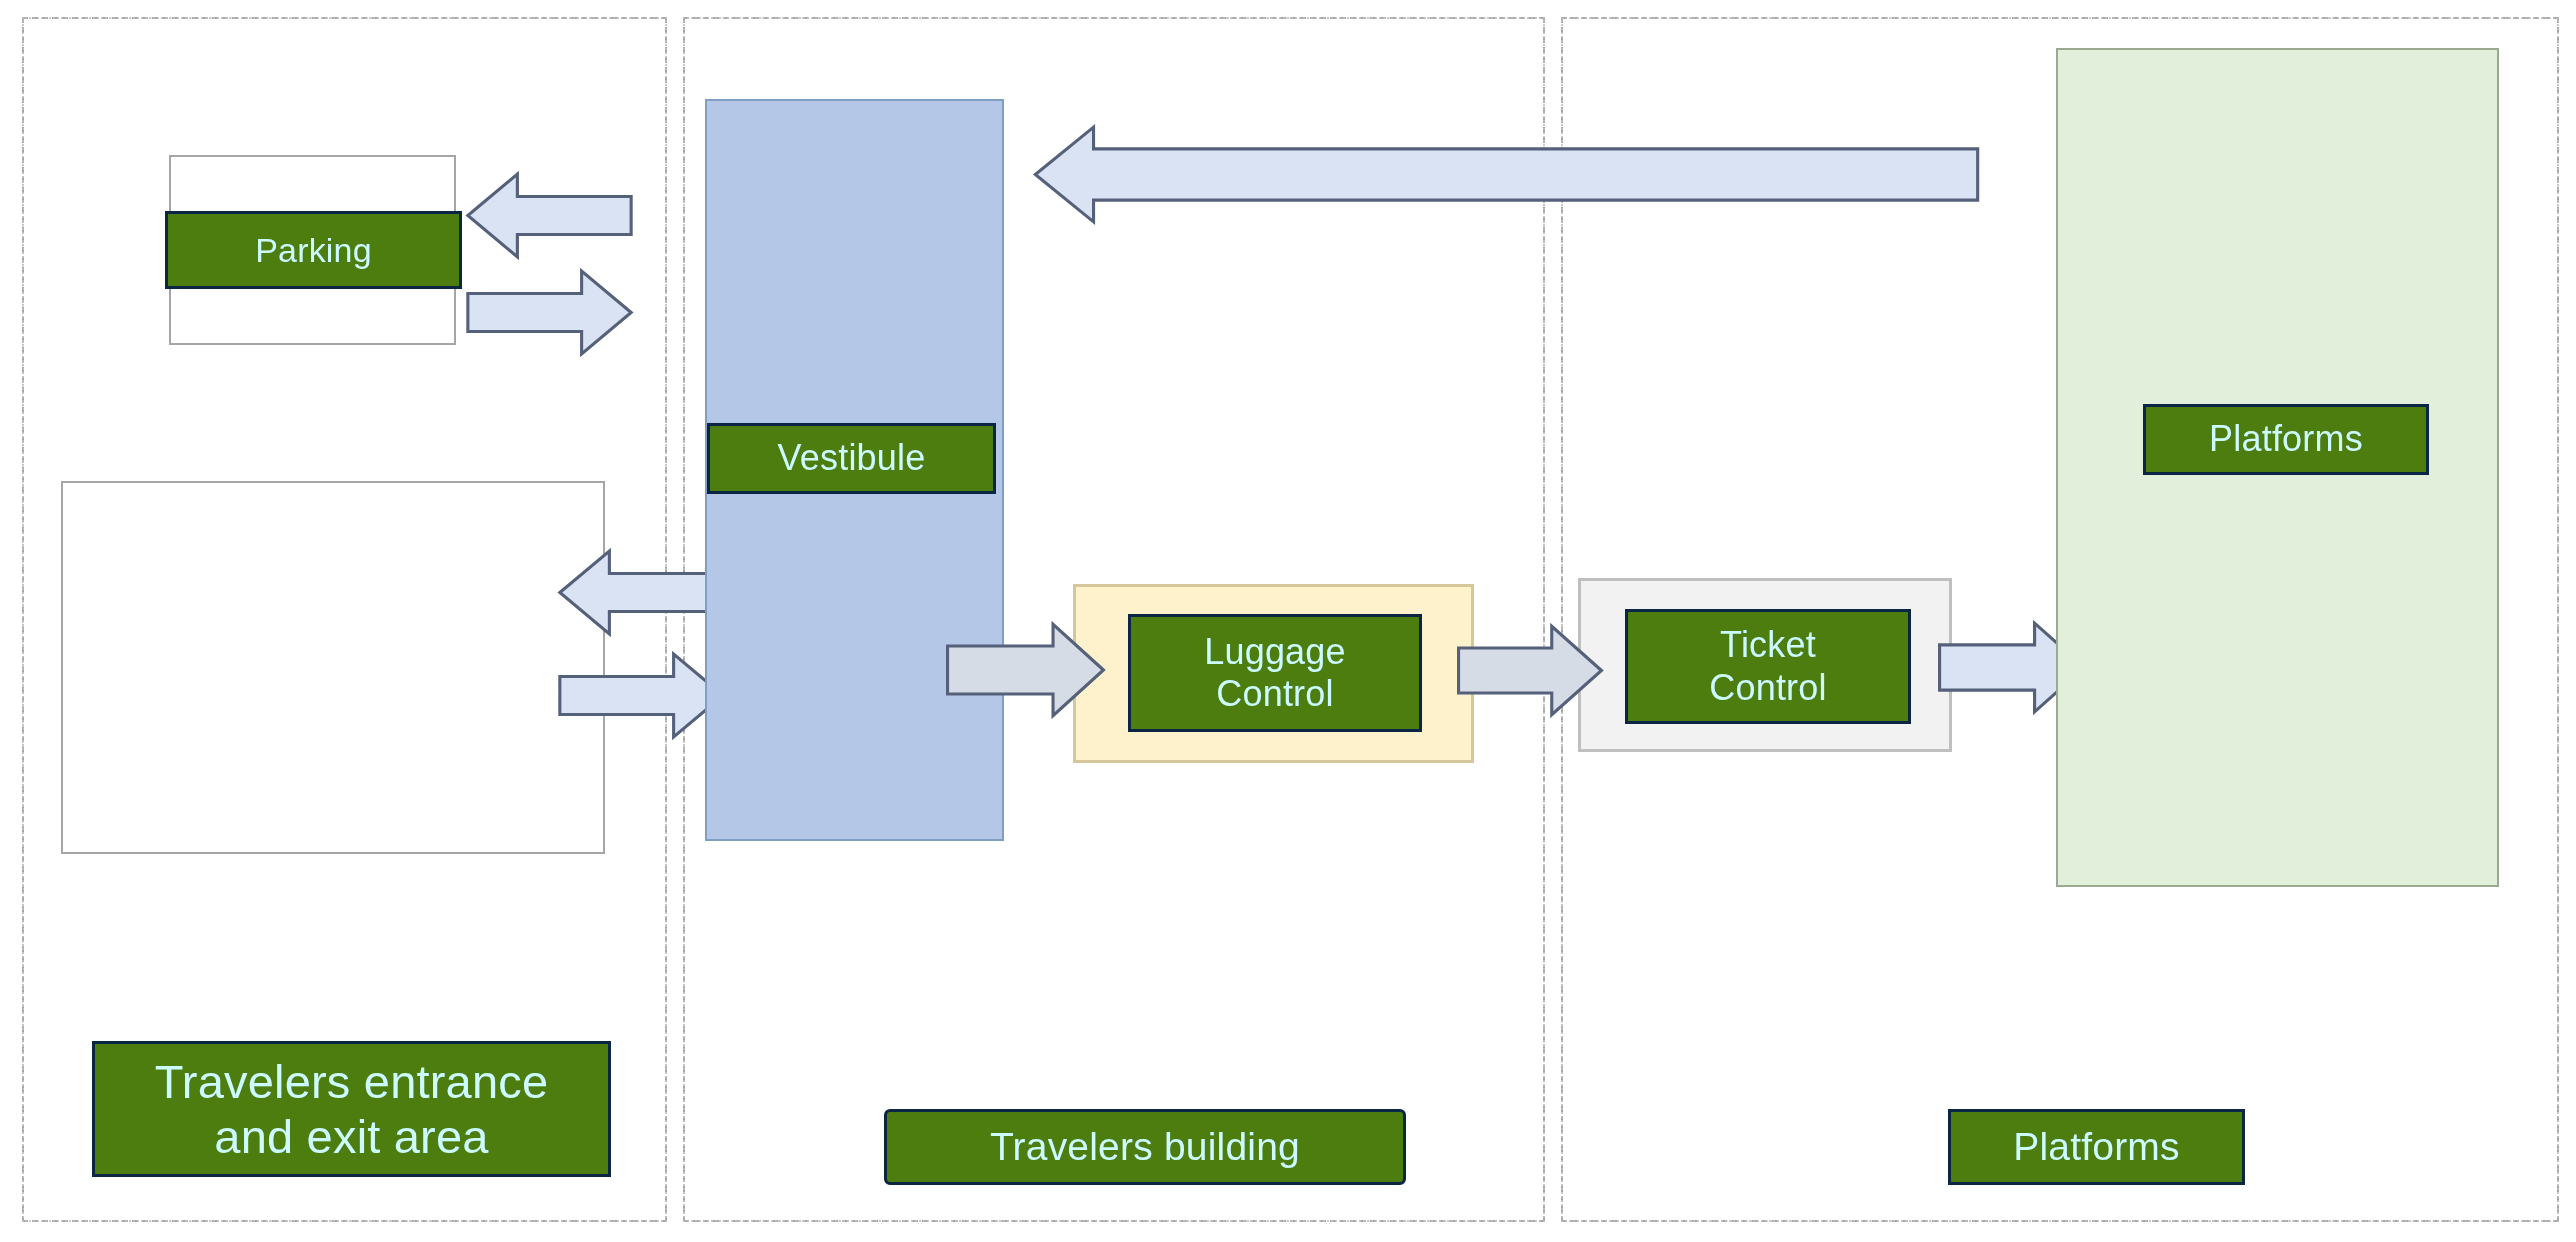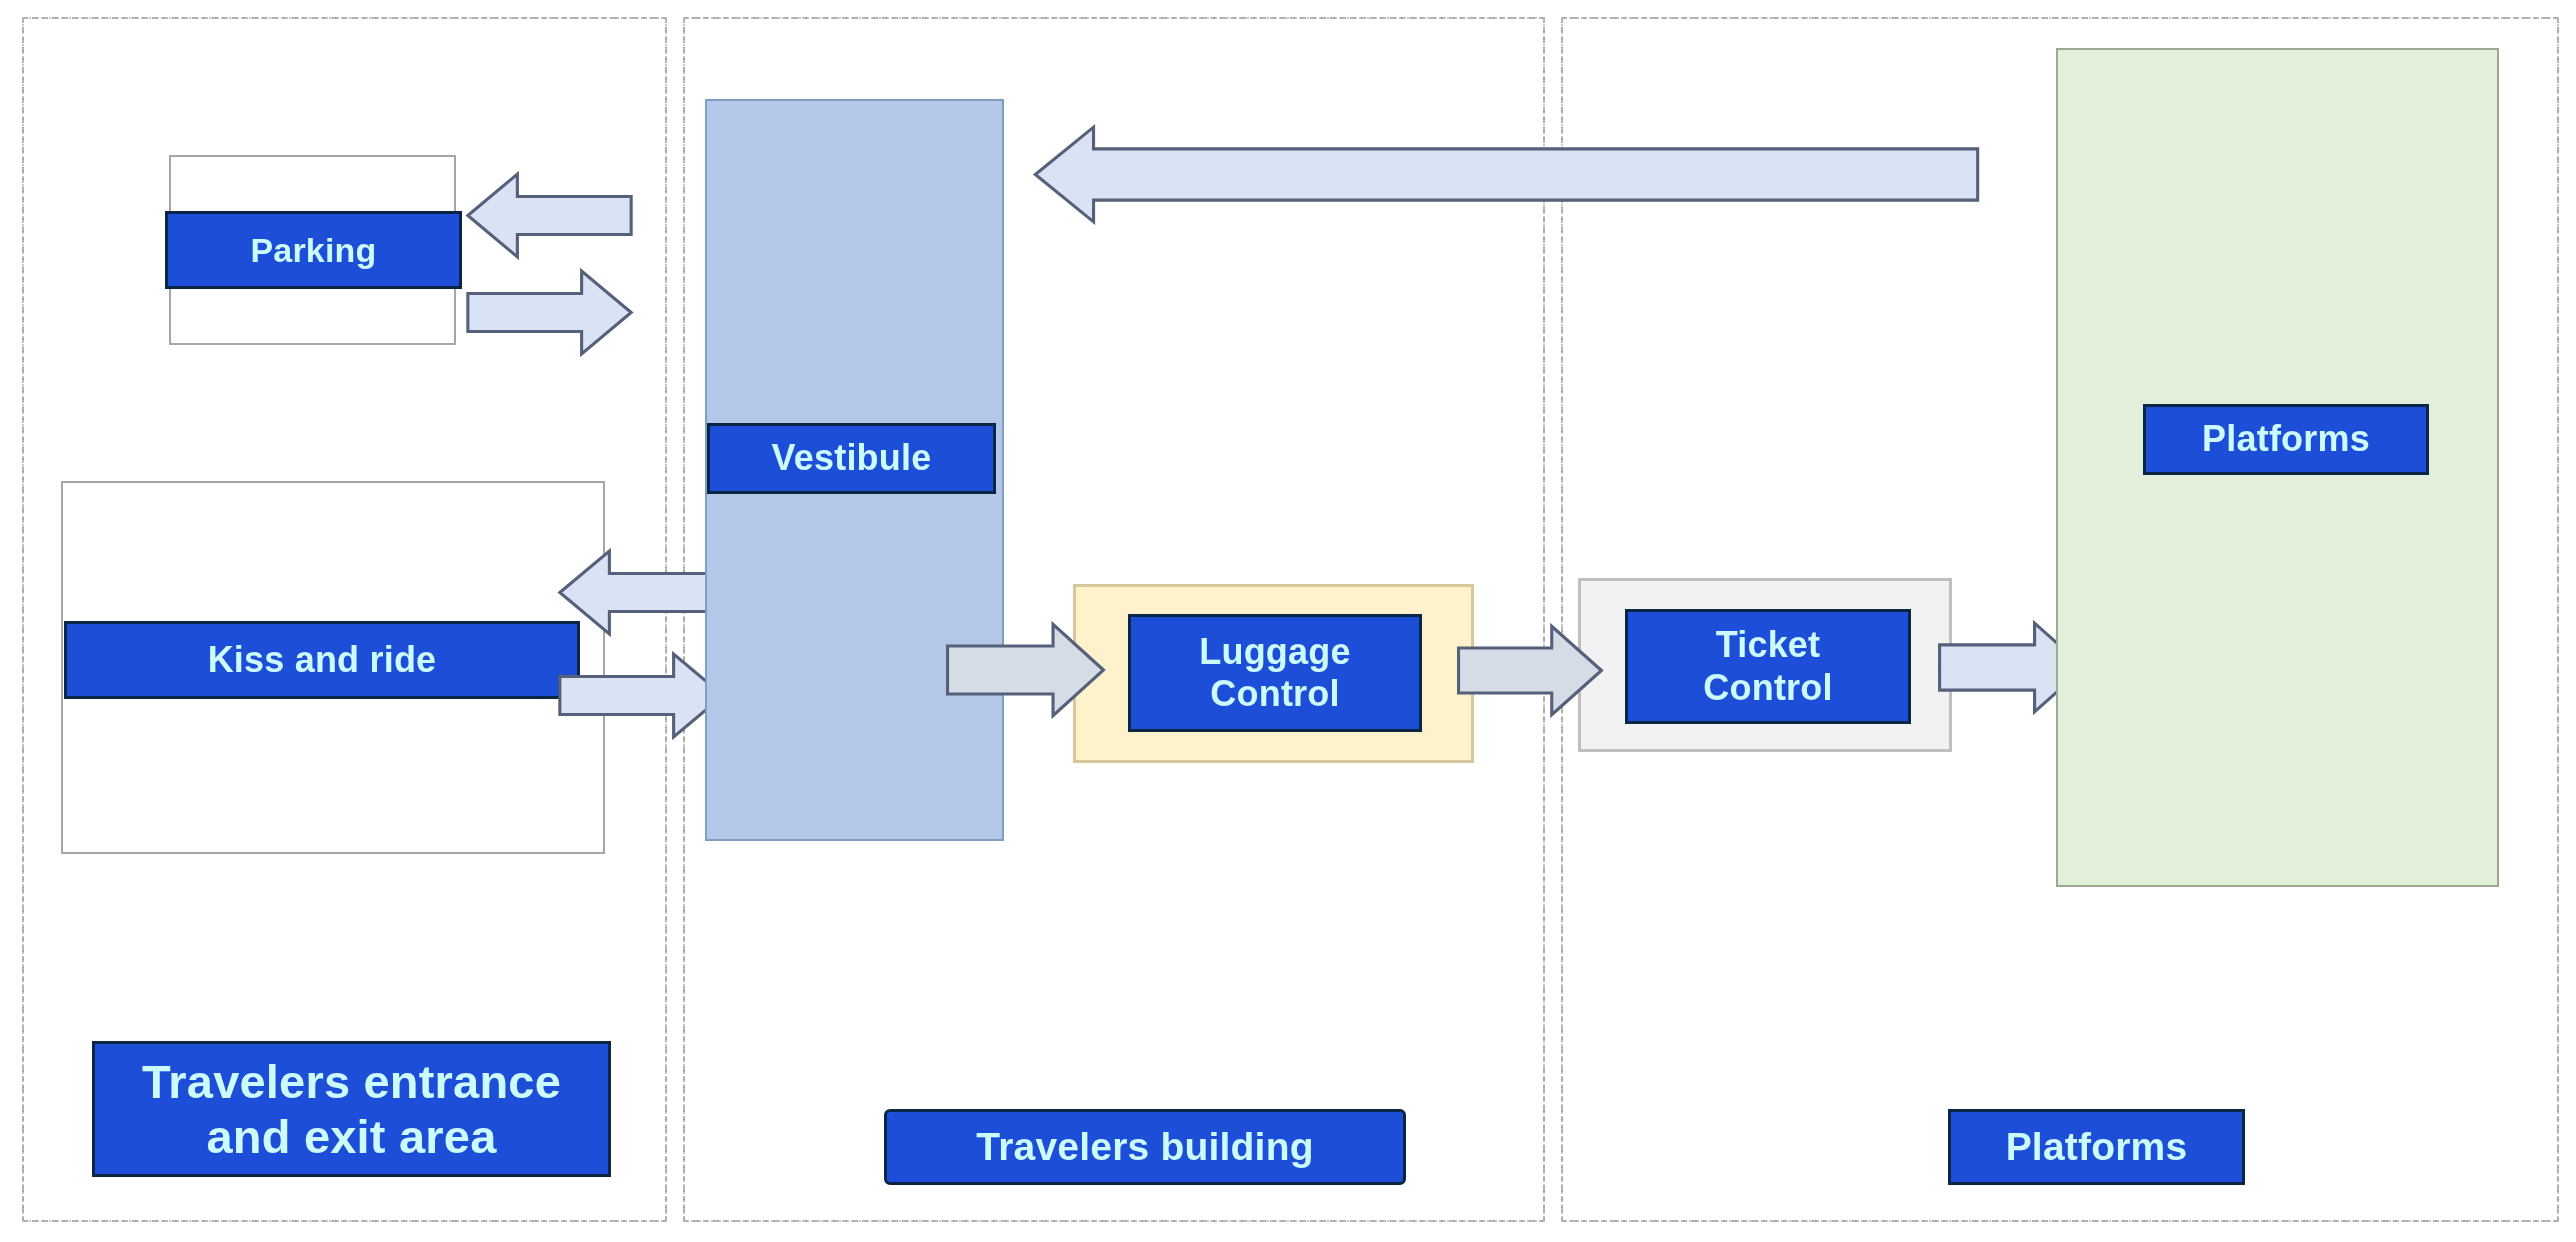--- a/index.html
+++ b/index.html
@@ -65,7 +65,7 @@
   .tlabel {
     position: absolute;
     box-sizing: border-box;
-    background: #1d4ed8;
+    background: #4d7c0f;
     border: 3.1px solid #0b2545;
     color: #ccfbff;
     display: flex;
@@ -75,7 +75,7 @@
     line-height: 1.18;
     letter-spacing: 0.2px;
     white-space: pre-line;
-    font-weight: 700;
+    font-weight: 400;
   }
 
   

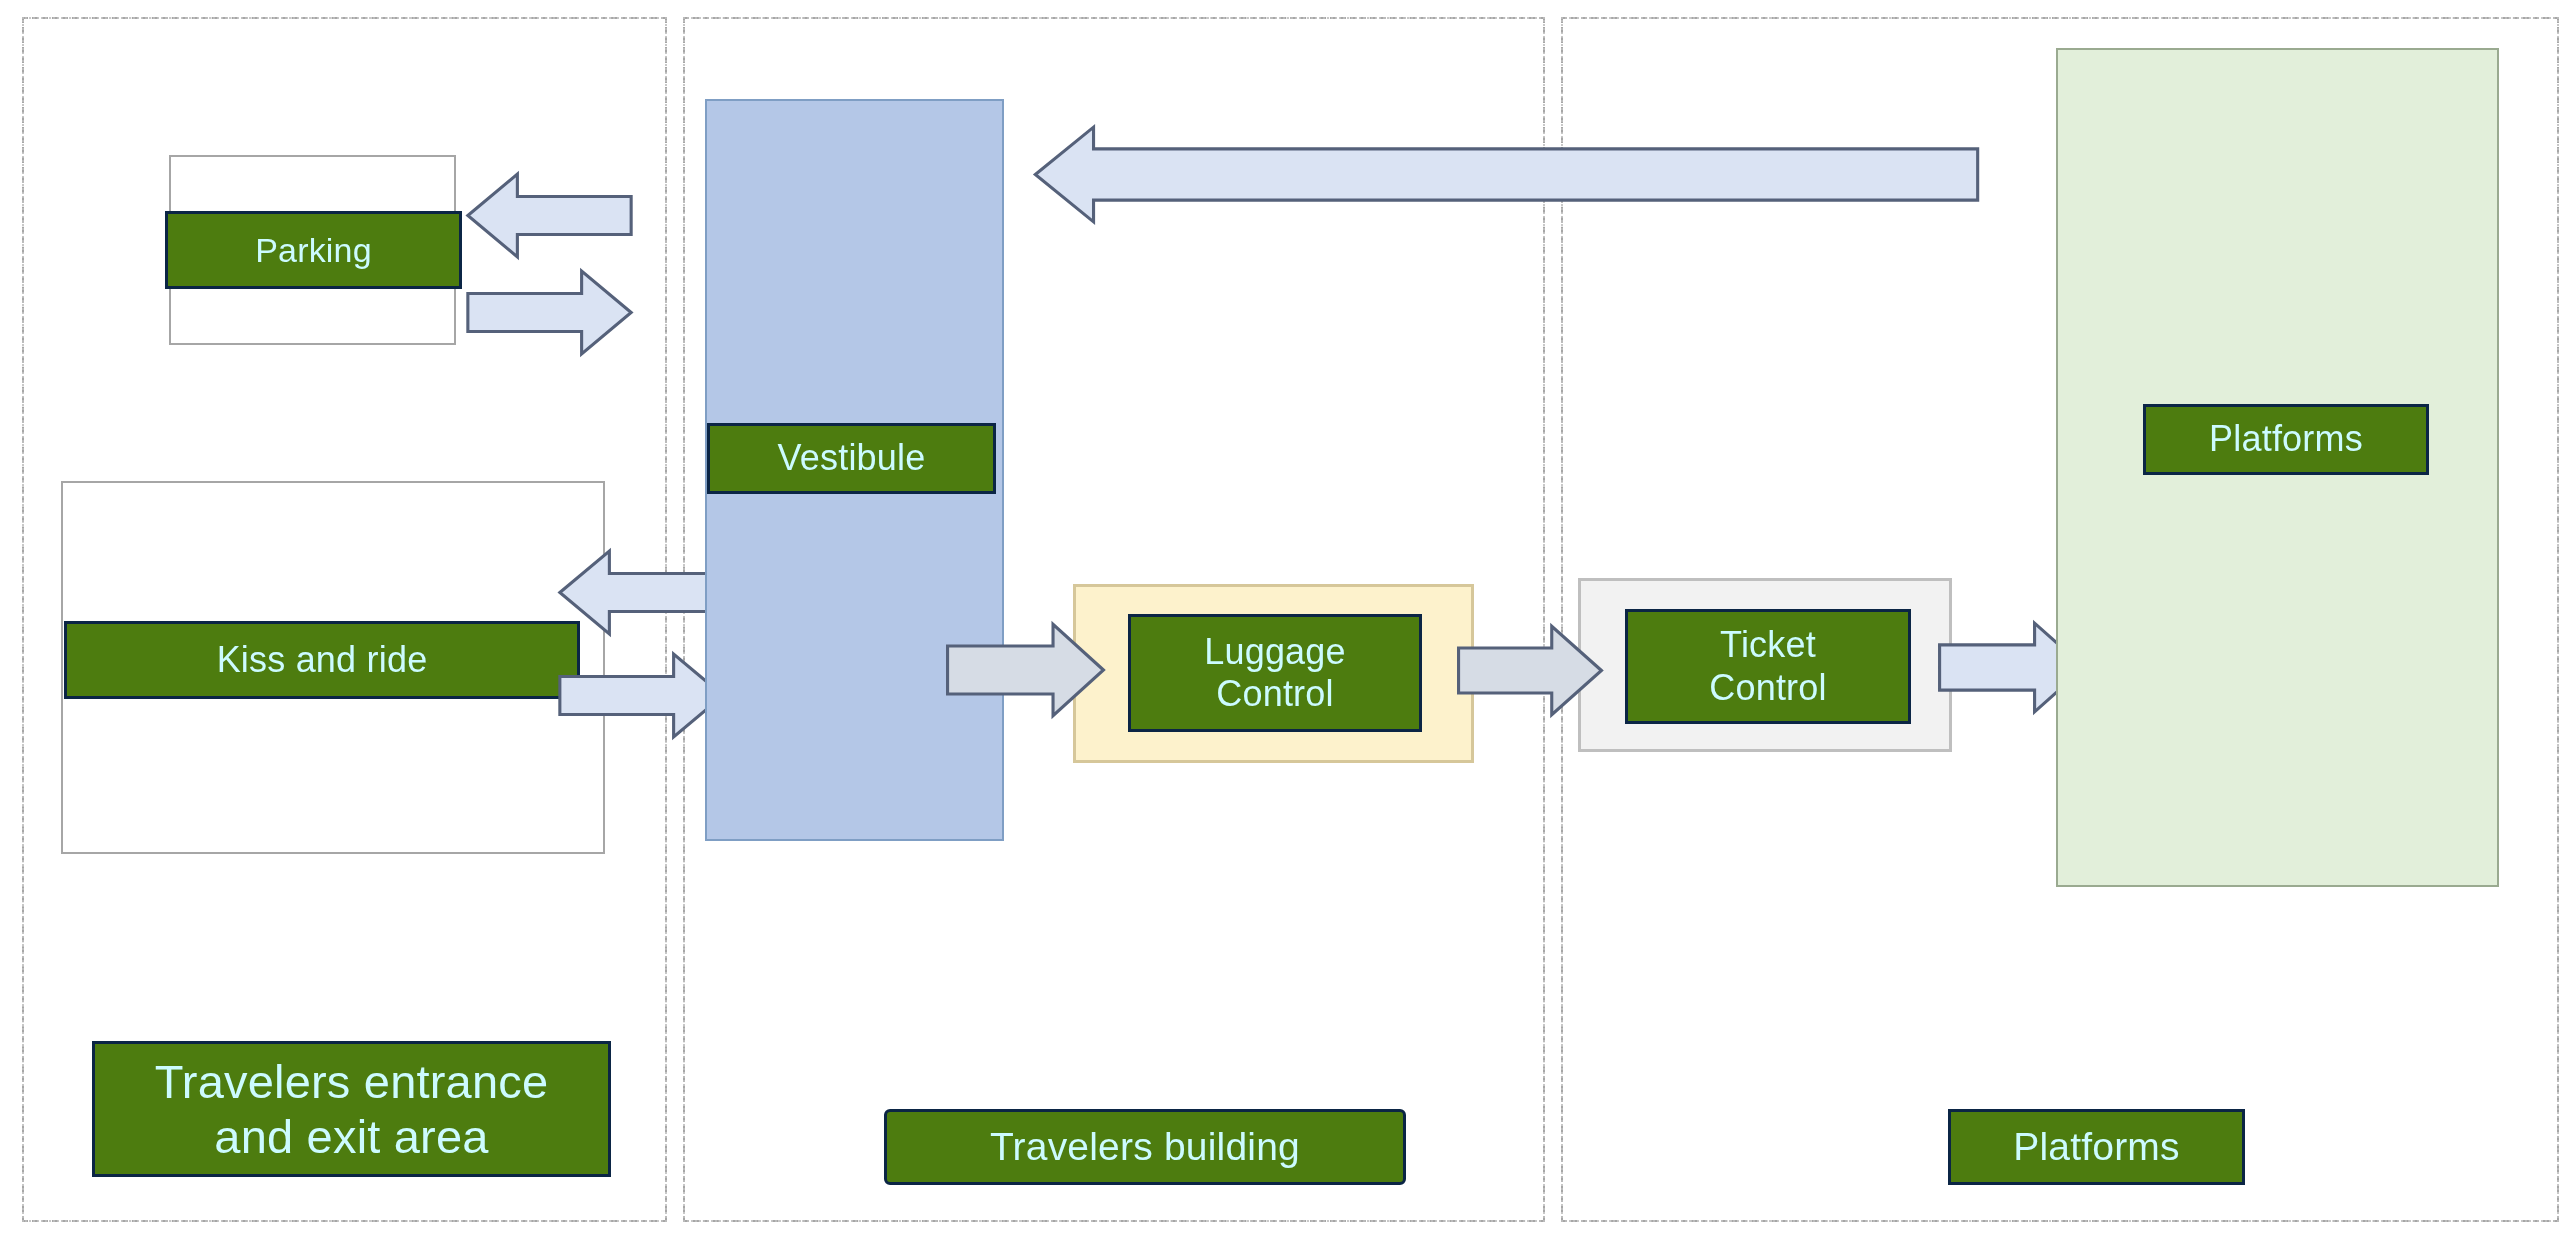--- a/index.html
+++ b/index.html
@@ -114,7 +114,6 @@
   </div>
 
   <div class="shape plain-box" style="left:61px; top:481px; width:544px; height:373px;"></div>
-  <div class="tlabel" style="left:64px; top:621px; width:516px; height:78px; font-size:36px;">Kiss and ride</div>
 
   <div class="arrow" style="left:558px; top:548px; width:167px; height:89px;">
     <svg width="167" height="89" viewBox="0 0 215 115">

